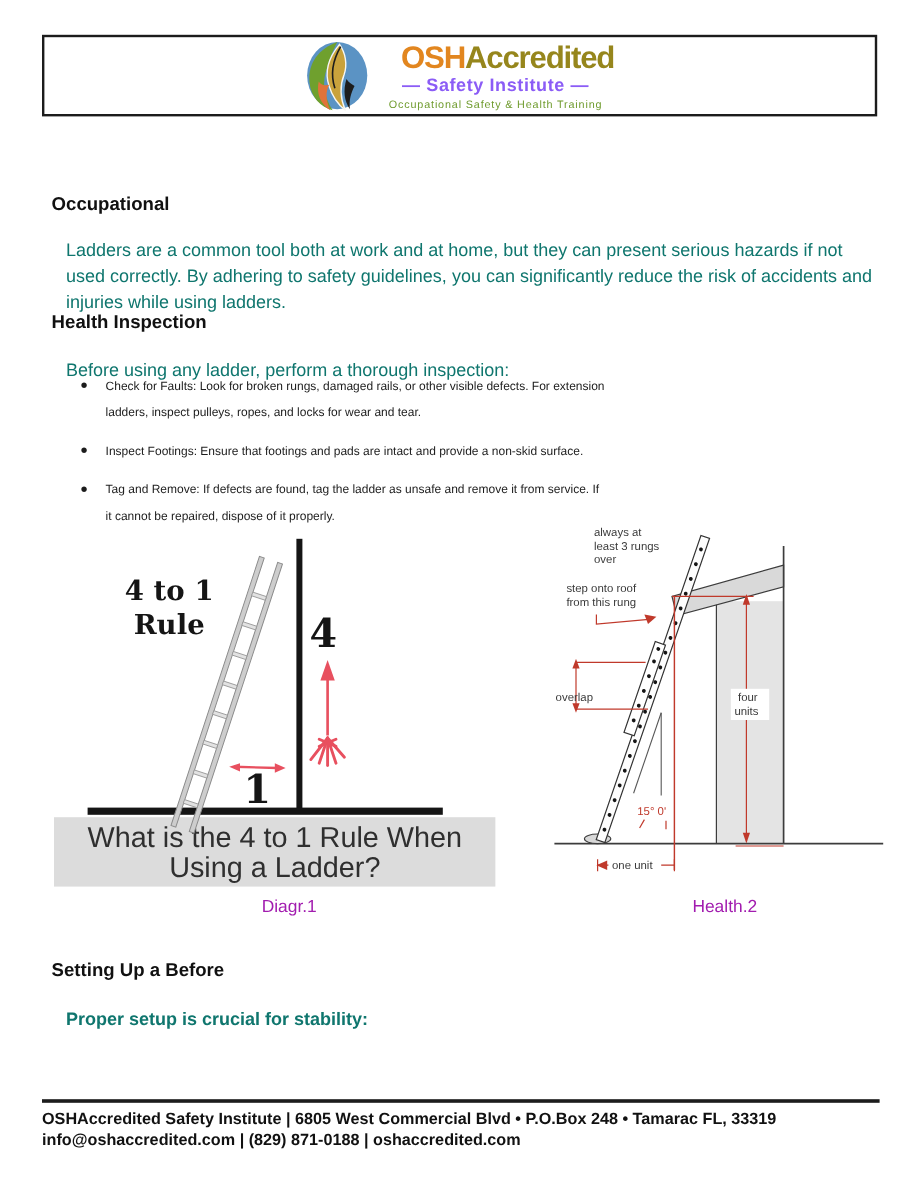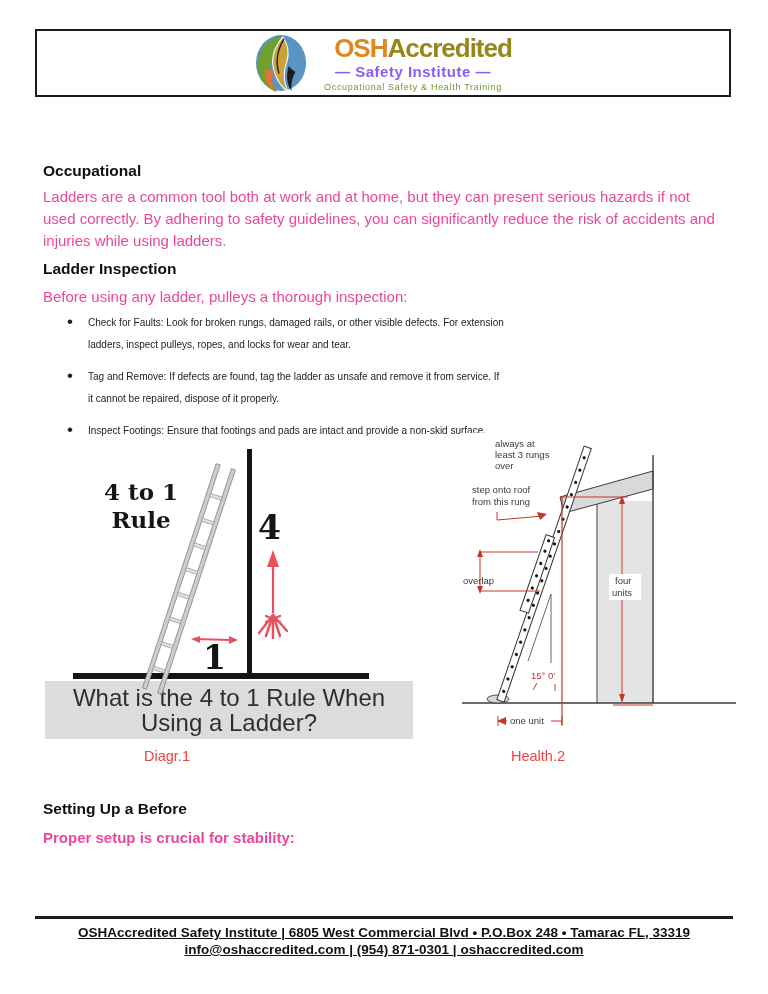--- a/index.html
+++ b/index.html
@@ -29,8 +29,8 @@
     font-size:15.5px; font-weight:bold; color:#111; line-height:18px;
   }
   .body-text {
-    position:absolute; left:43px; width:682px; margin:0;
-    font-size:15px; line-height:22px; color:#ec4899; white-space:pre-line;
+    position:absolute; left:43px; width:682px; margin:12px;
+    font-size:15px; line-height:22px; color:#0f766e; white-space:pre-line;
   }
   .bullets {
     position:absolute; left:43px; width:682px; margin:0; padding:0; list-style:none;

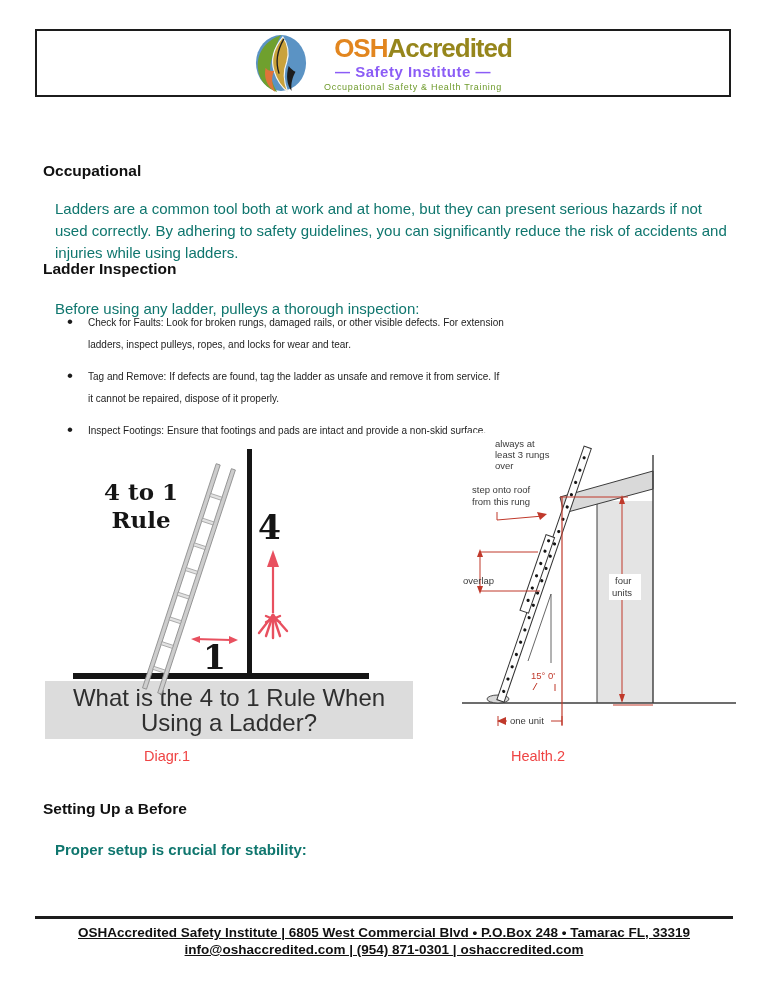--- a/index.html
+++ b/index.html
@@ -87,7 +87,7 @@
 used correctly. By adhering to safety guidelines, you can significantly reduce the risk of accidents and
 injuries while using ladders.</p>
 
-  <h2 class="s-head" style="top:260px;">Ladder Inspection</h2>
+  <h2 class="s-head" style="top:260px;">Health Inspection</h2>
   <p class="body-text" style="top:286px;">Before using any ladder, pulleys a thorough inspection:</p>
   <ul class="bullets" style="top:312px;">
     <li>Check for Faults: Look for broken rungs, damaged rails, or other visible defects. For extension

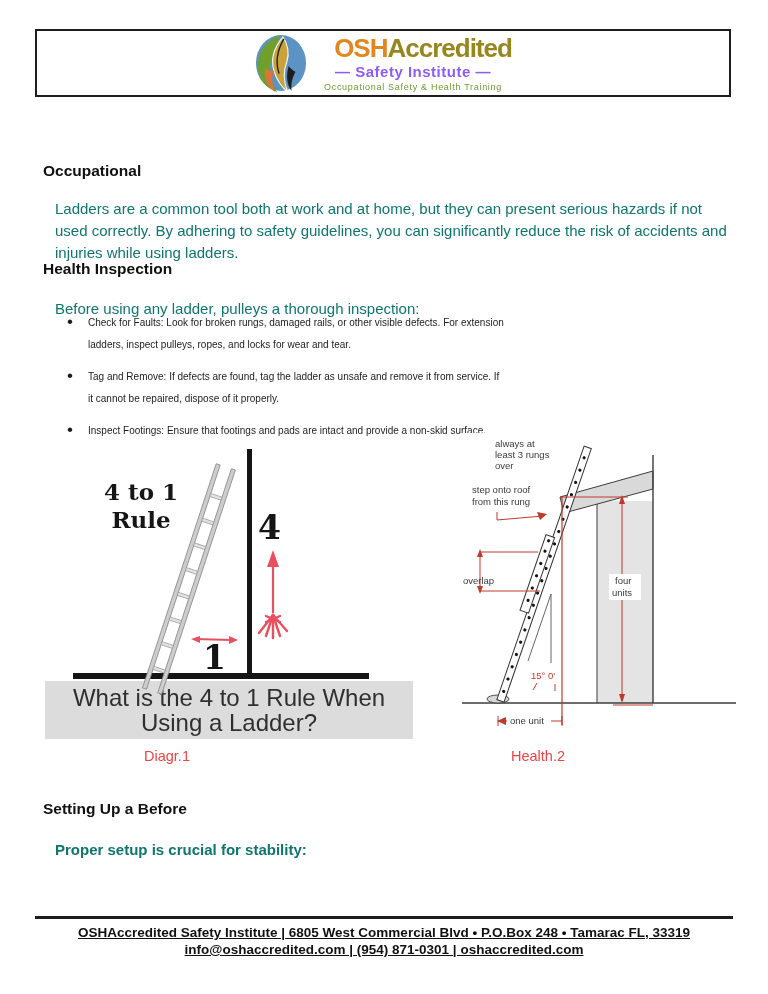--- a/index.html
+++ b/index.html
@@ -88,7 +88,7 @@
 injuries while using ladders.</p>
 
   <h2 class="s-head" style="top:260px;">Health Inspection</h2>
-  <p class="body-text" style="top:286px;">Before using any ladder, pulleys a thorough inspection:</p>
+  <p class="body-text" style="top:286px;">Before using any ladder, perform a thorough inspection:</p>
   <ul class="bullets" style="top:312px;">
     <li>Check for Faults: Look for broken rungs, damaged rails, or other visible defects. For extension
 ladders, inspect pulleys, ropes, and locks for wear and tear.</li>

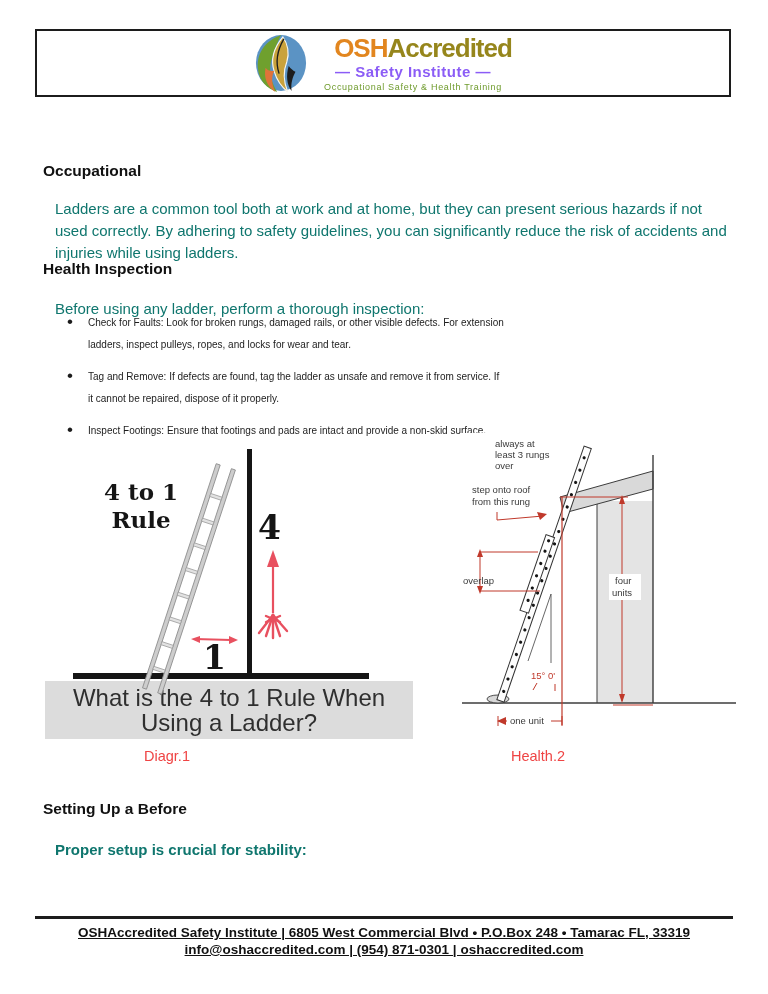--- a/index.html
+++ b/index.html
@@ -92,9 +92,9 @@
   <ul class="bullets" style="top:312px;">
     <li>Check for Faults: Look for broken rungs, damaged rails, or other visible defects. For extension
 ladders, inspect pulleys, ropes, and locks for wear and tear.</li>
+    <li>Inspect Footings: Ensure that footings and pads are intact and provide a non-skid surface.</li>
     <li>Tag and Remove: If defects are found, tag the ladder as unsafe and remove it from service. If
 it cannot be repaired, dispose of it properly.</li>
-    <li>Inspect Footings: Ensure that footings and pads are intact and provide a non-skid surface.</li>
   </ul>
 
   <svg class="diagram1" width="368" height="296" viewBox="0 0 368 296">

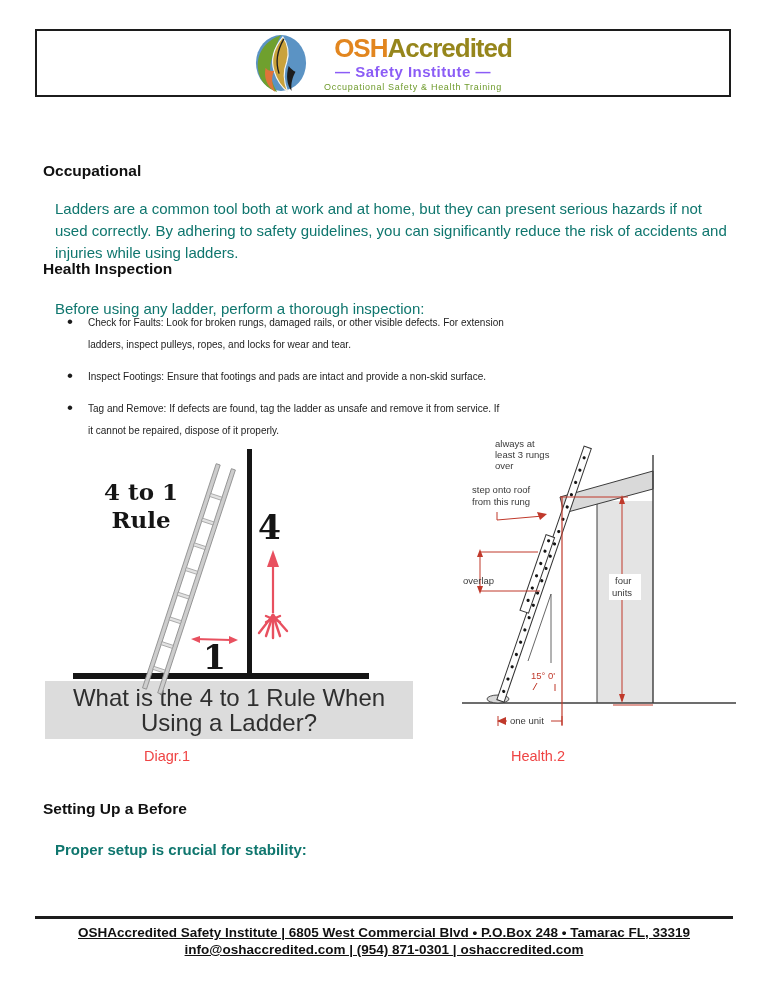--- a/index.html
+++ b/index.html
@@ -46,8 +46,8 @@
   
   .diagram1 { position:absolute; left:45px;  top:443px; }
   .diagram2 { position:absolute; left:460px; top:433px; }
-  .caption  { position:absolute; width:120px; text-align:left;
-              font-size:14.5px; color:#ef4444; }
+  .caption  { position:absolute; width:120px; text-align:right;
+              font-size:14.5px; color:#a21caf; }
   svg text  { font-family:"Liberation Sans", sans-serif; }
   .serif-big { font-family:"DejaVu Serif", serif; font-weight:bold; }
 

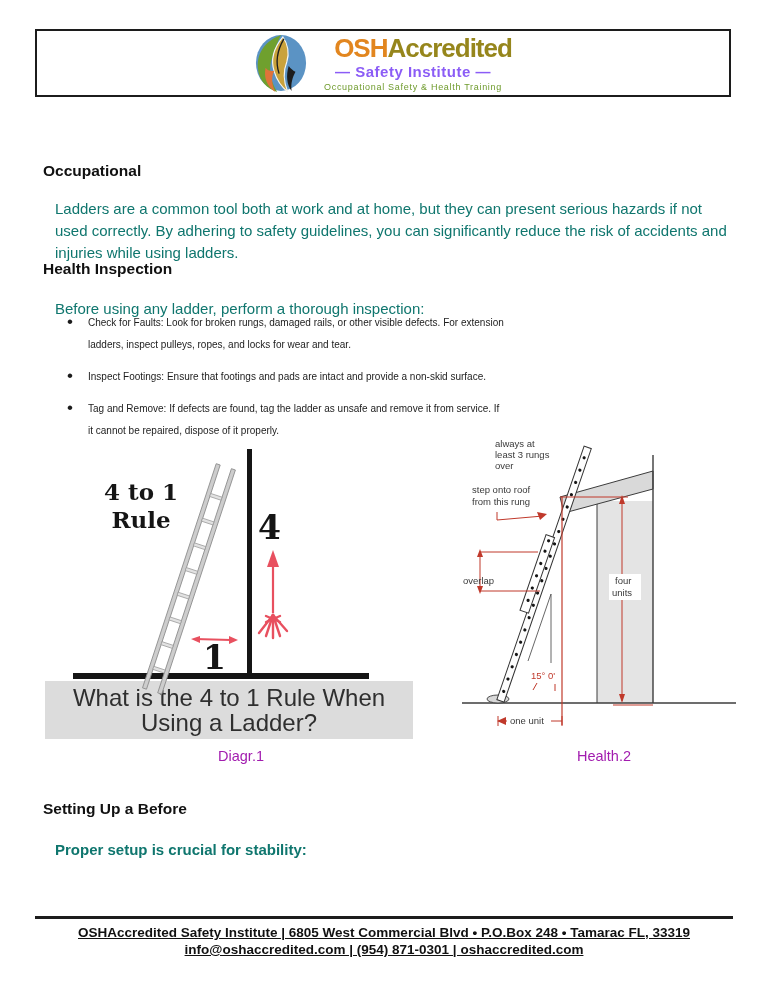--- a/index.html
+++ b/index.html
@@ -54,8 +54,8 @@
   
   .footer-rule { position:absolute; left:35px; top:916px; width:698px; height:3px; background:#1c1c1c; }
   .footer {
-    position:absolute; left:35px; top:924px; width:698px; text-align:center;
-    font-weight:bold; font-size:13.5px; line-height:17px; color:#111;text-decoration:underline;
+    position:absolute; left:35px; top:924px; width:698px; 
+    font-weight:bold; font-size:13.5px; line-height:17px; color:#111;
   }
 </style>
 </head>

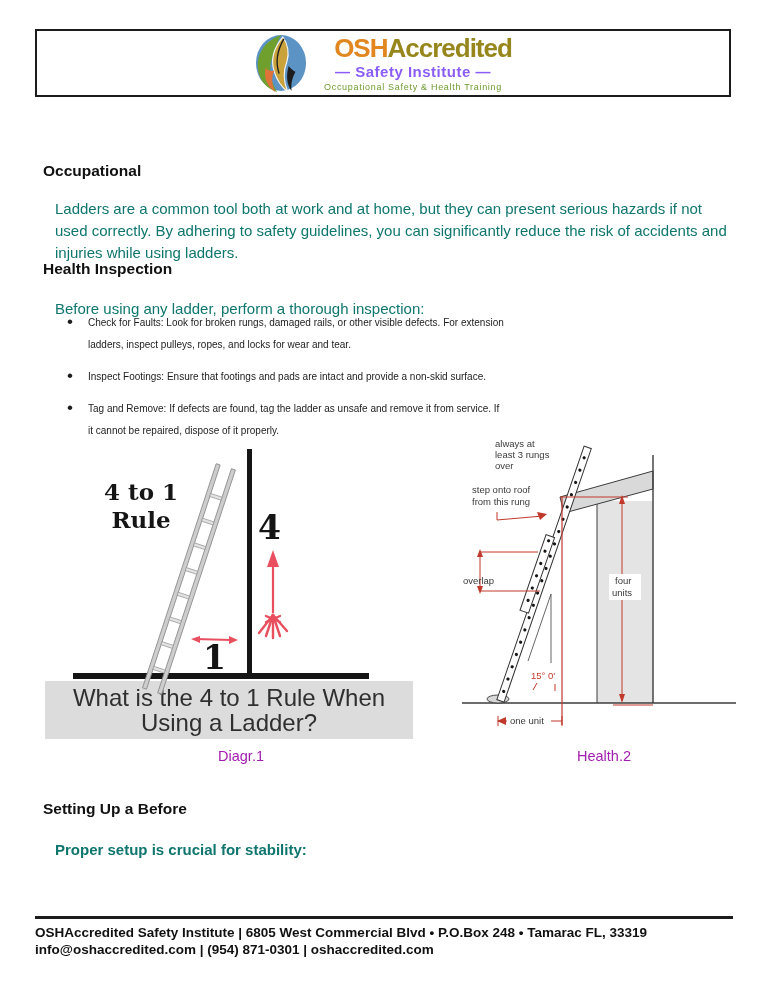--- a/index.html
+++ b/index.html
@@ -247,7 +247,7 @@
   <div class="footer-rule"></div>
   <div class="footer">
     <div>OSHAccredited Safety Institute | 6805 West Commercial Blvd • P.O.Box 248 • Tamarac FL, 33319</div>
-    <div>info@oshaccredited.com | (954) 871-0301 | oshaccredited.com</div>
+    <div>info@oshaccredited.com | (829) 871-0188 | oshaccredited.com</div>
   </div>
 
 </div>

